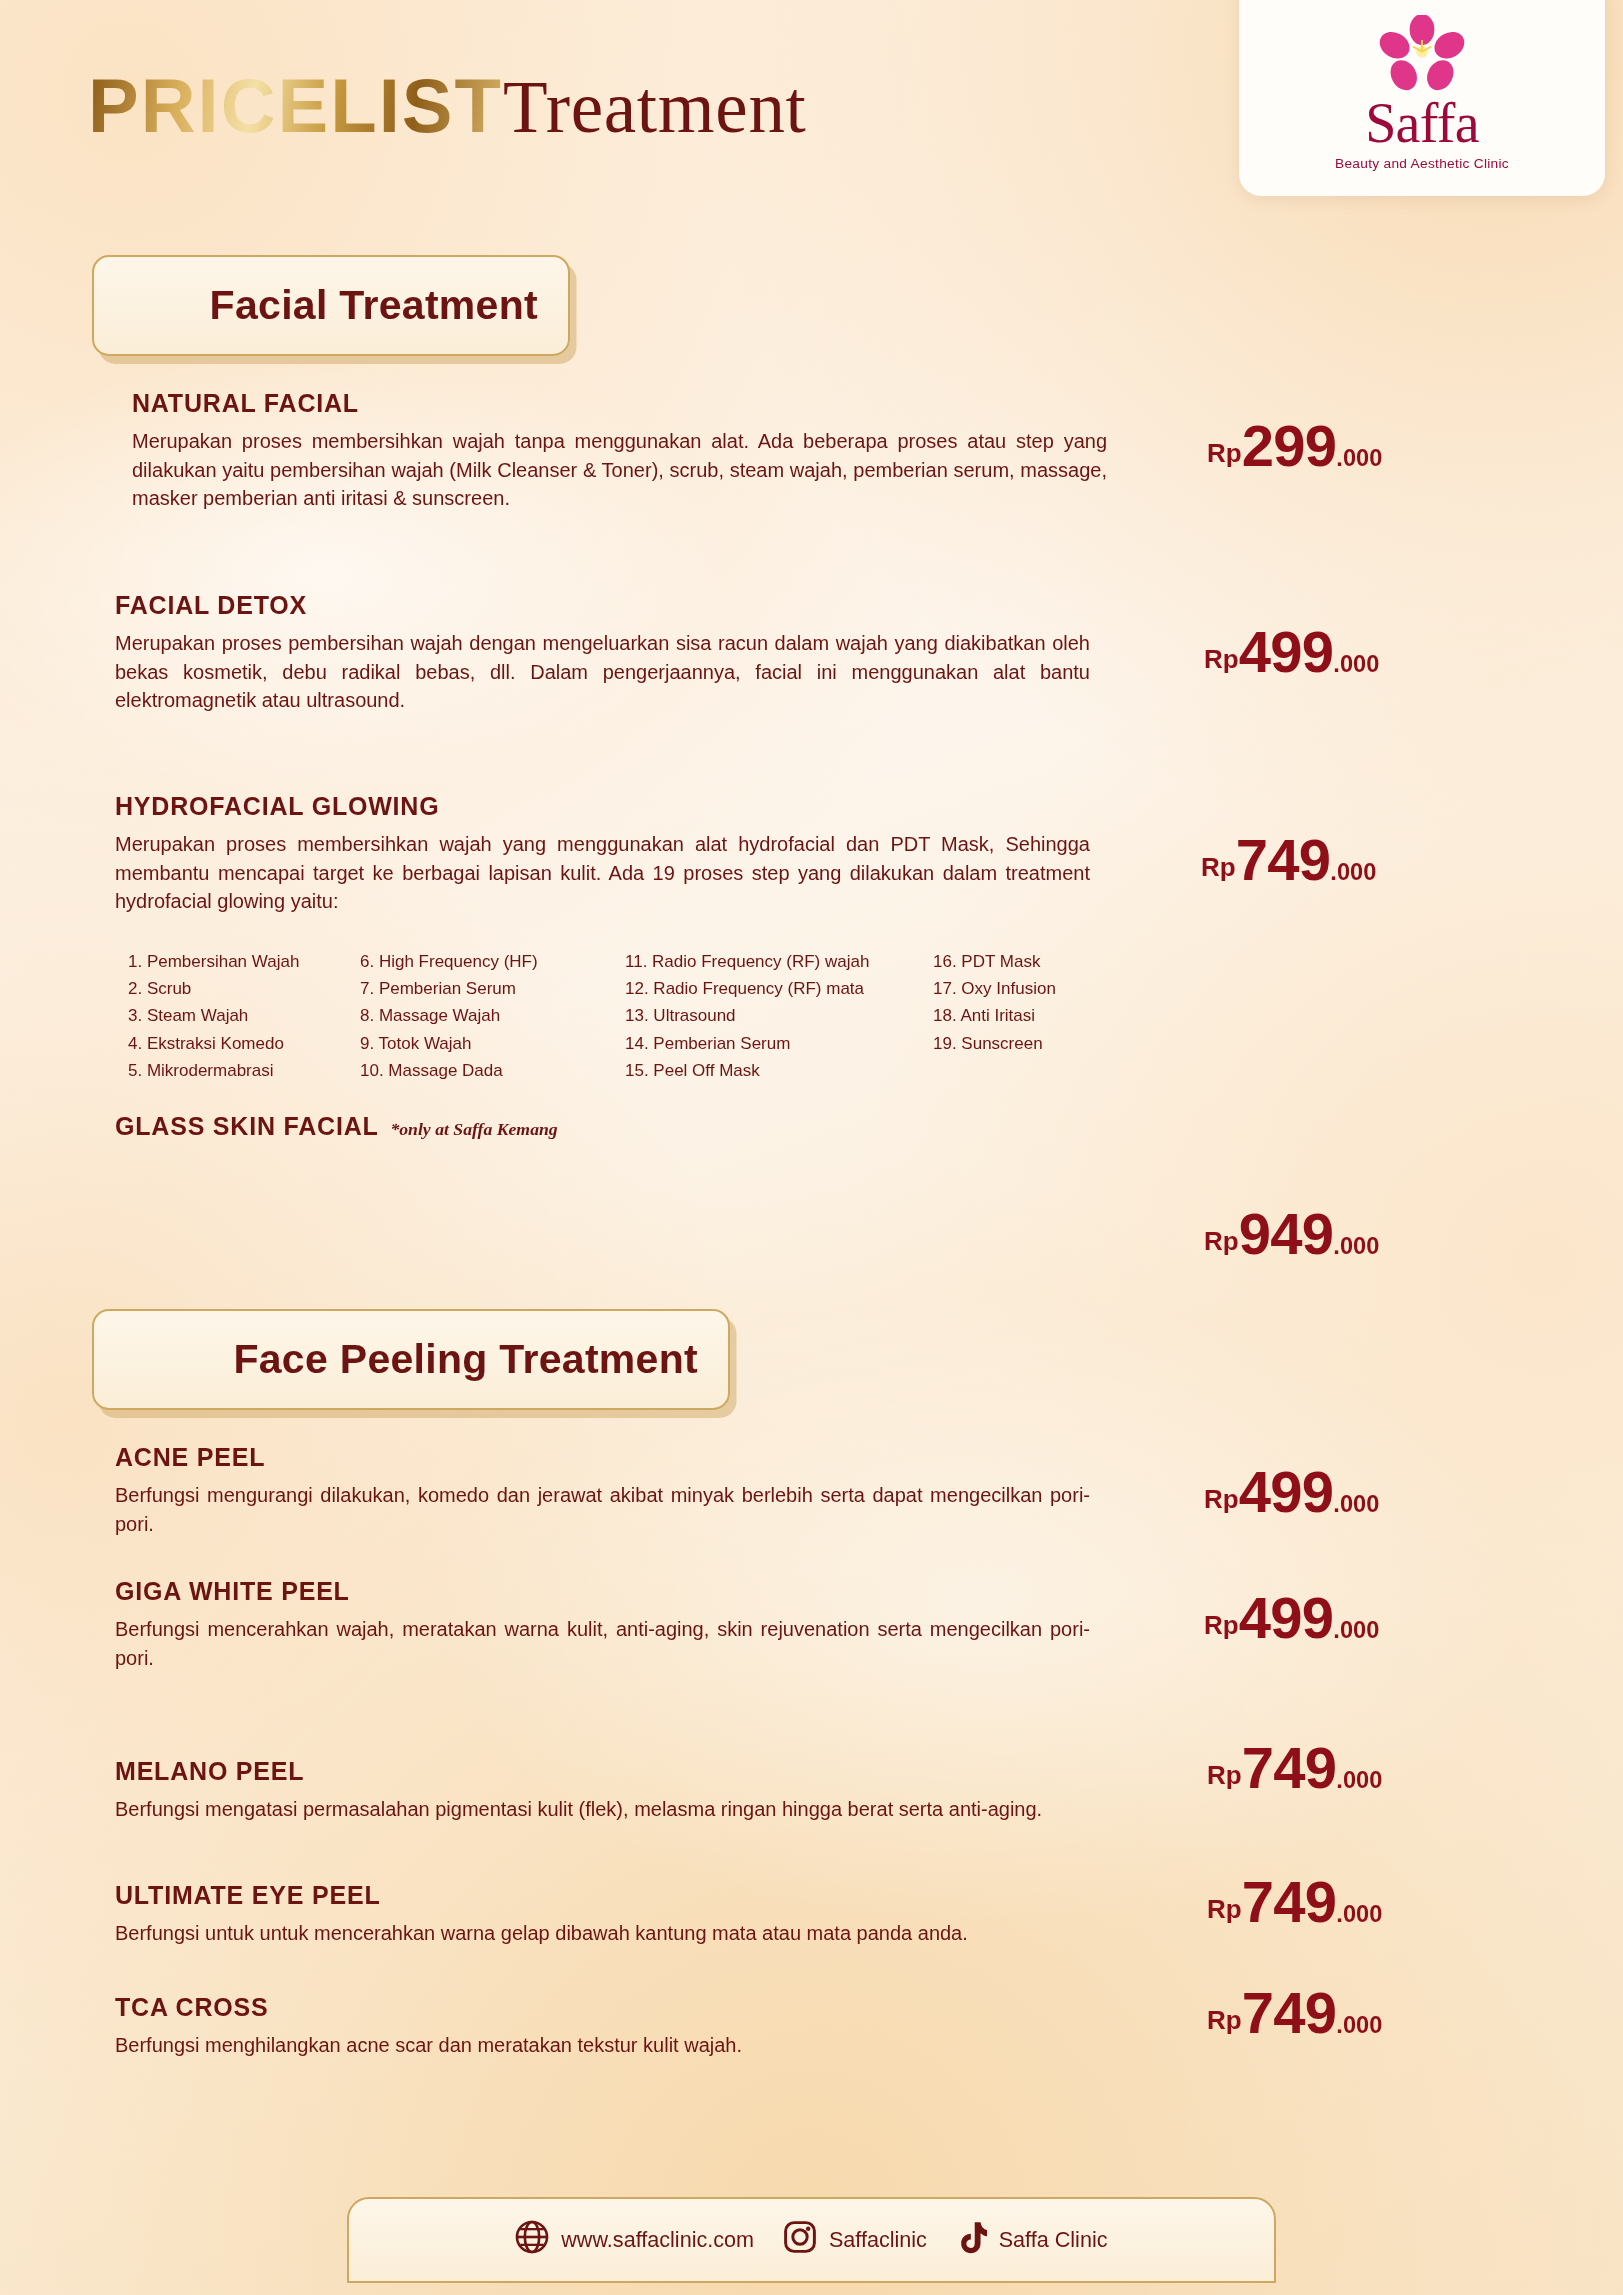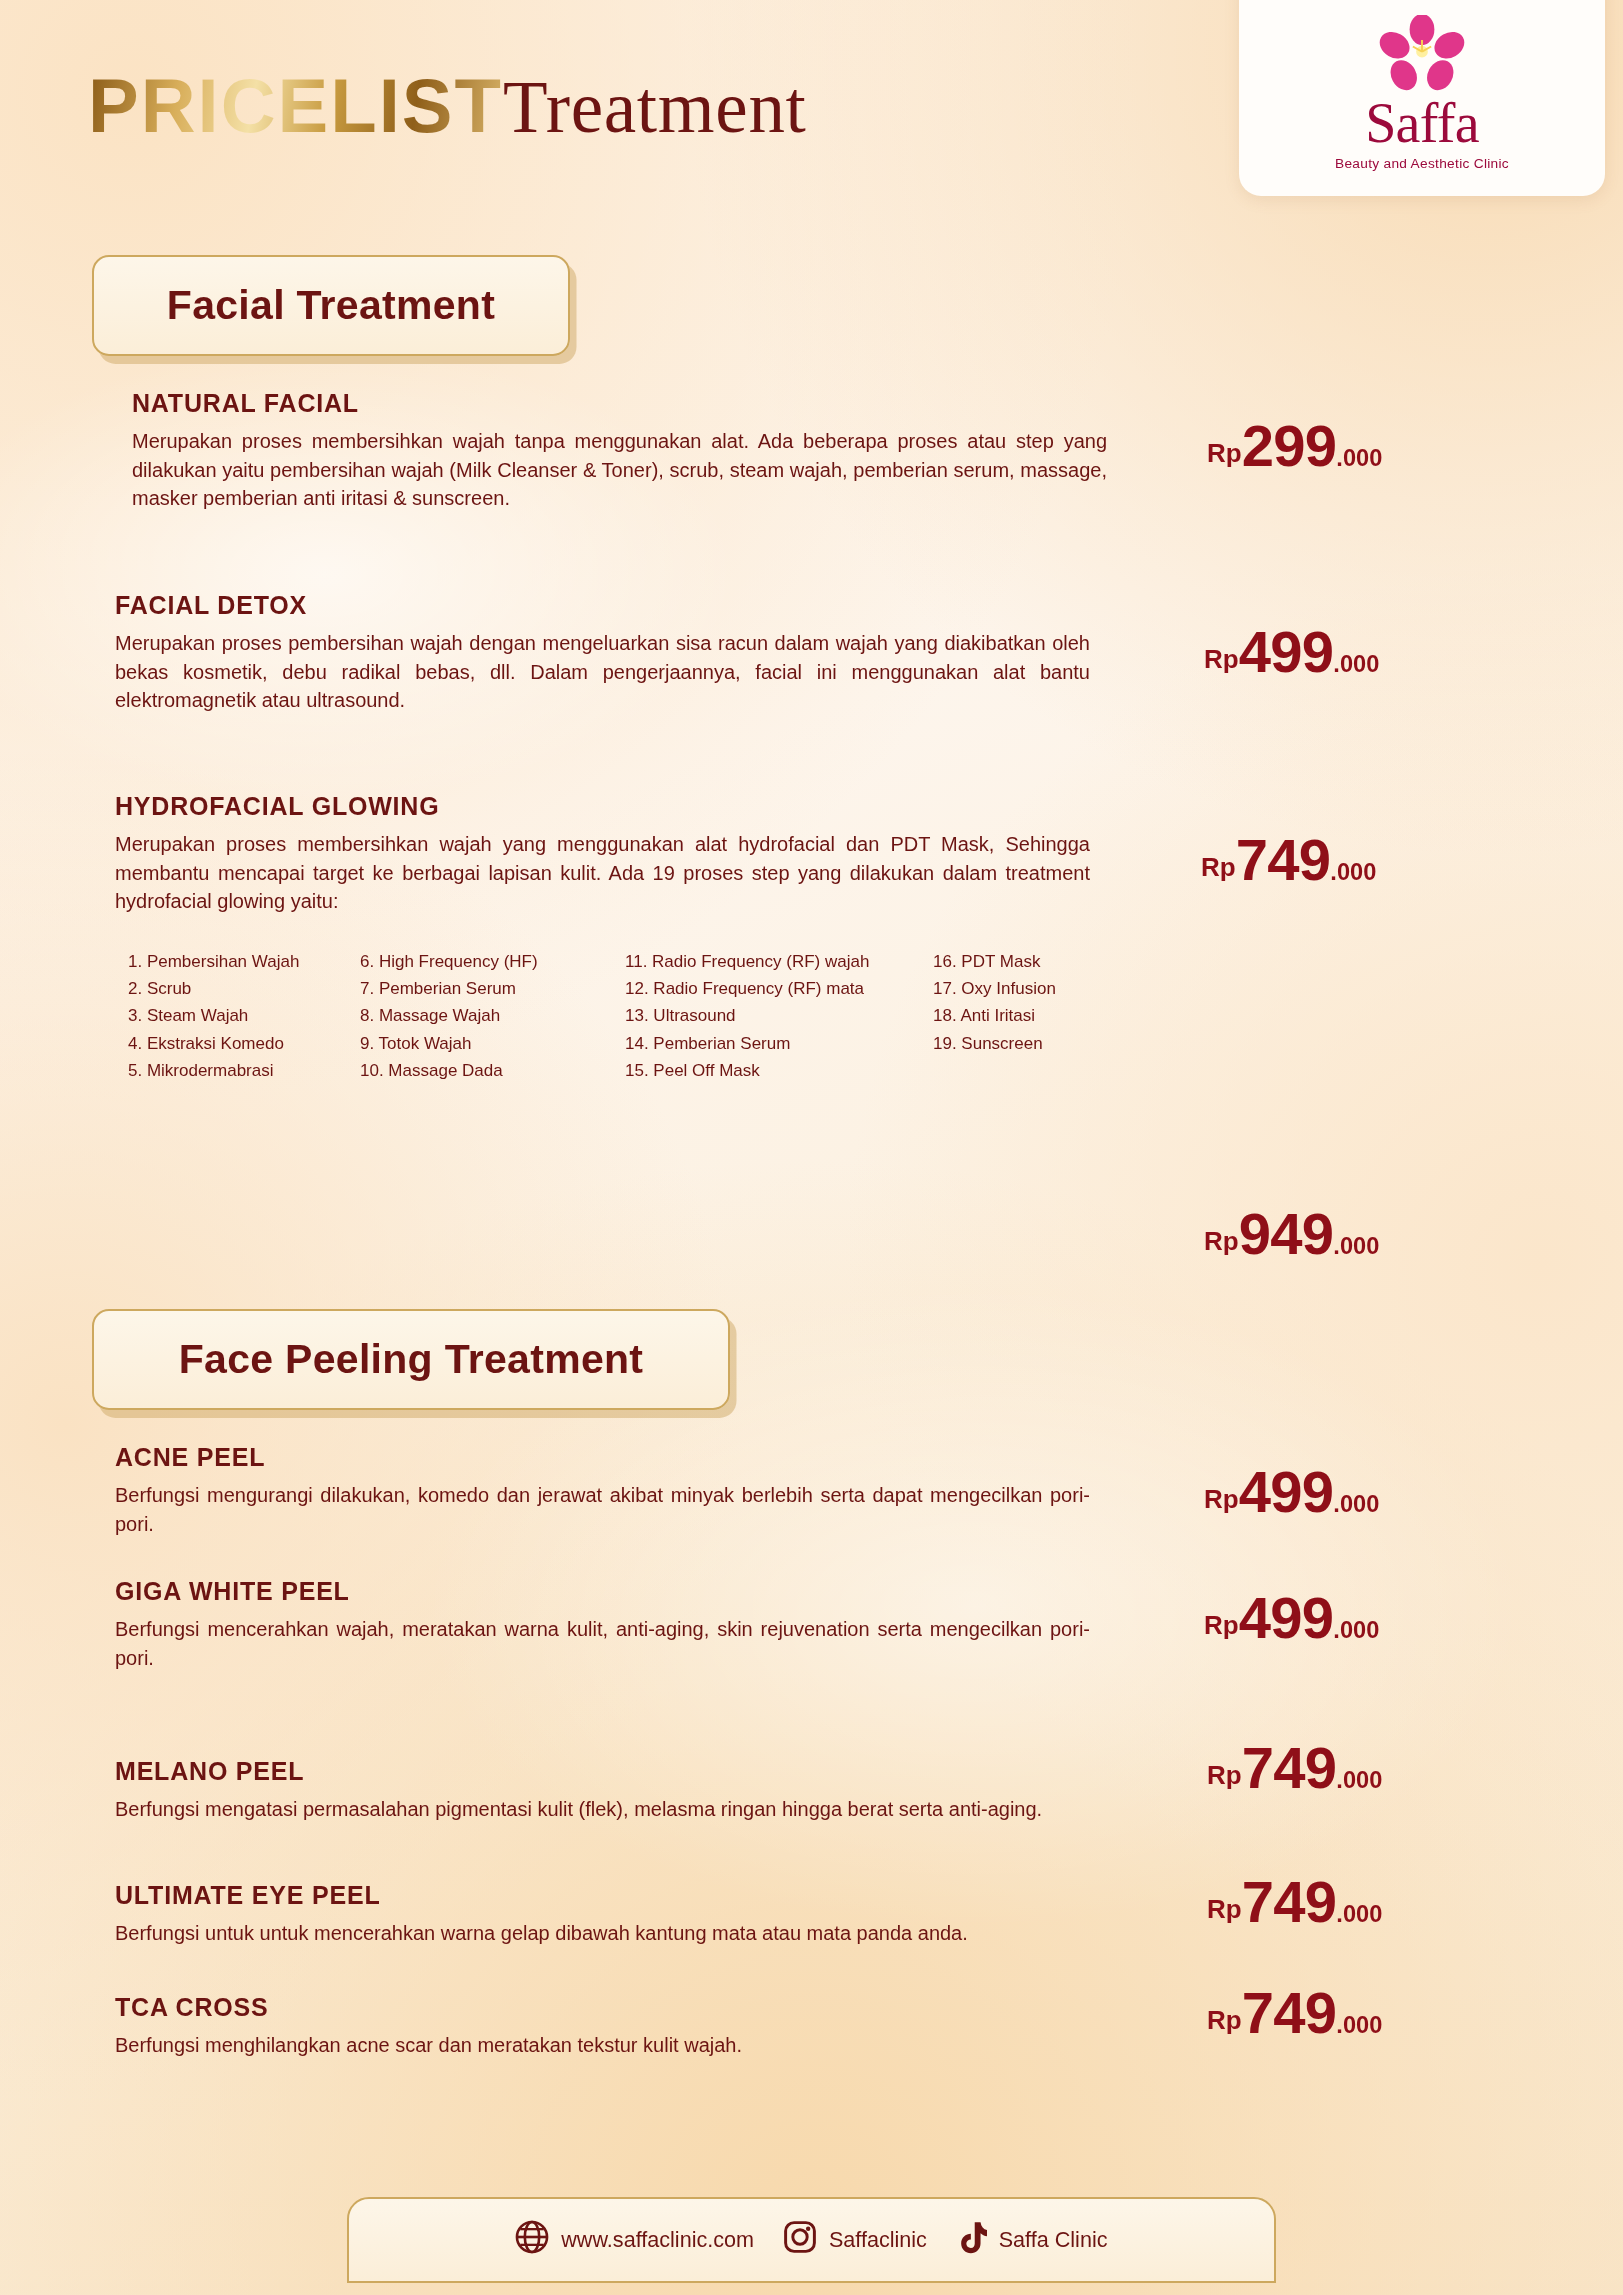--- a/index.html
+++ b/index.html
@@ -90,7 +90,7 @@
     border: 2px solid #cda85e;
     border-radius: 17px;
     box-shadow: 6.5px 7.9px 0 rgba(201,162,92,0.45);
-    display: flex; align-items: center; justify-content: center;
+    display: flex; align-items: center; justify-content: flex-end;
     padding: 0 30px;
   }
   .section-pill span {

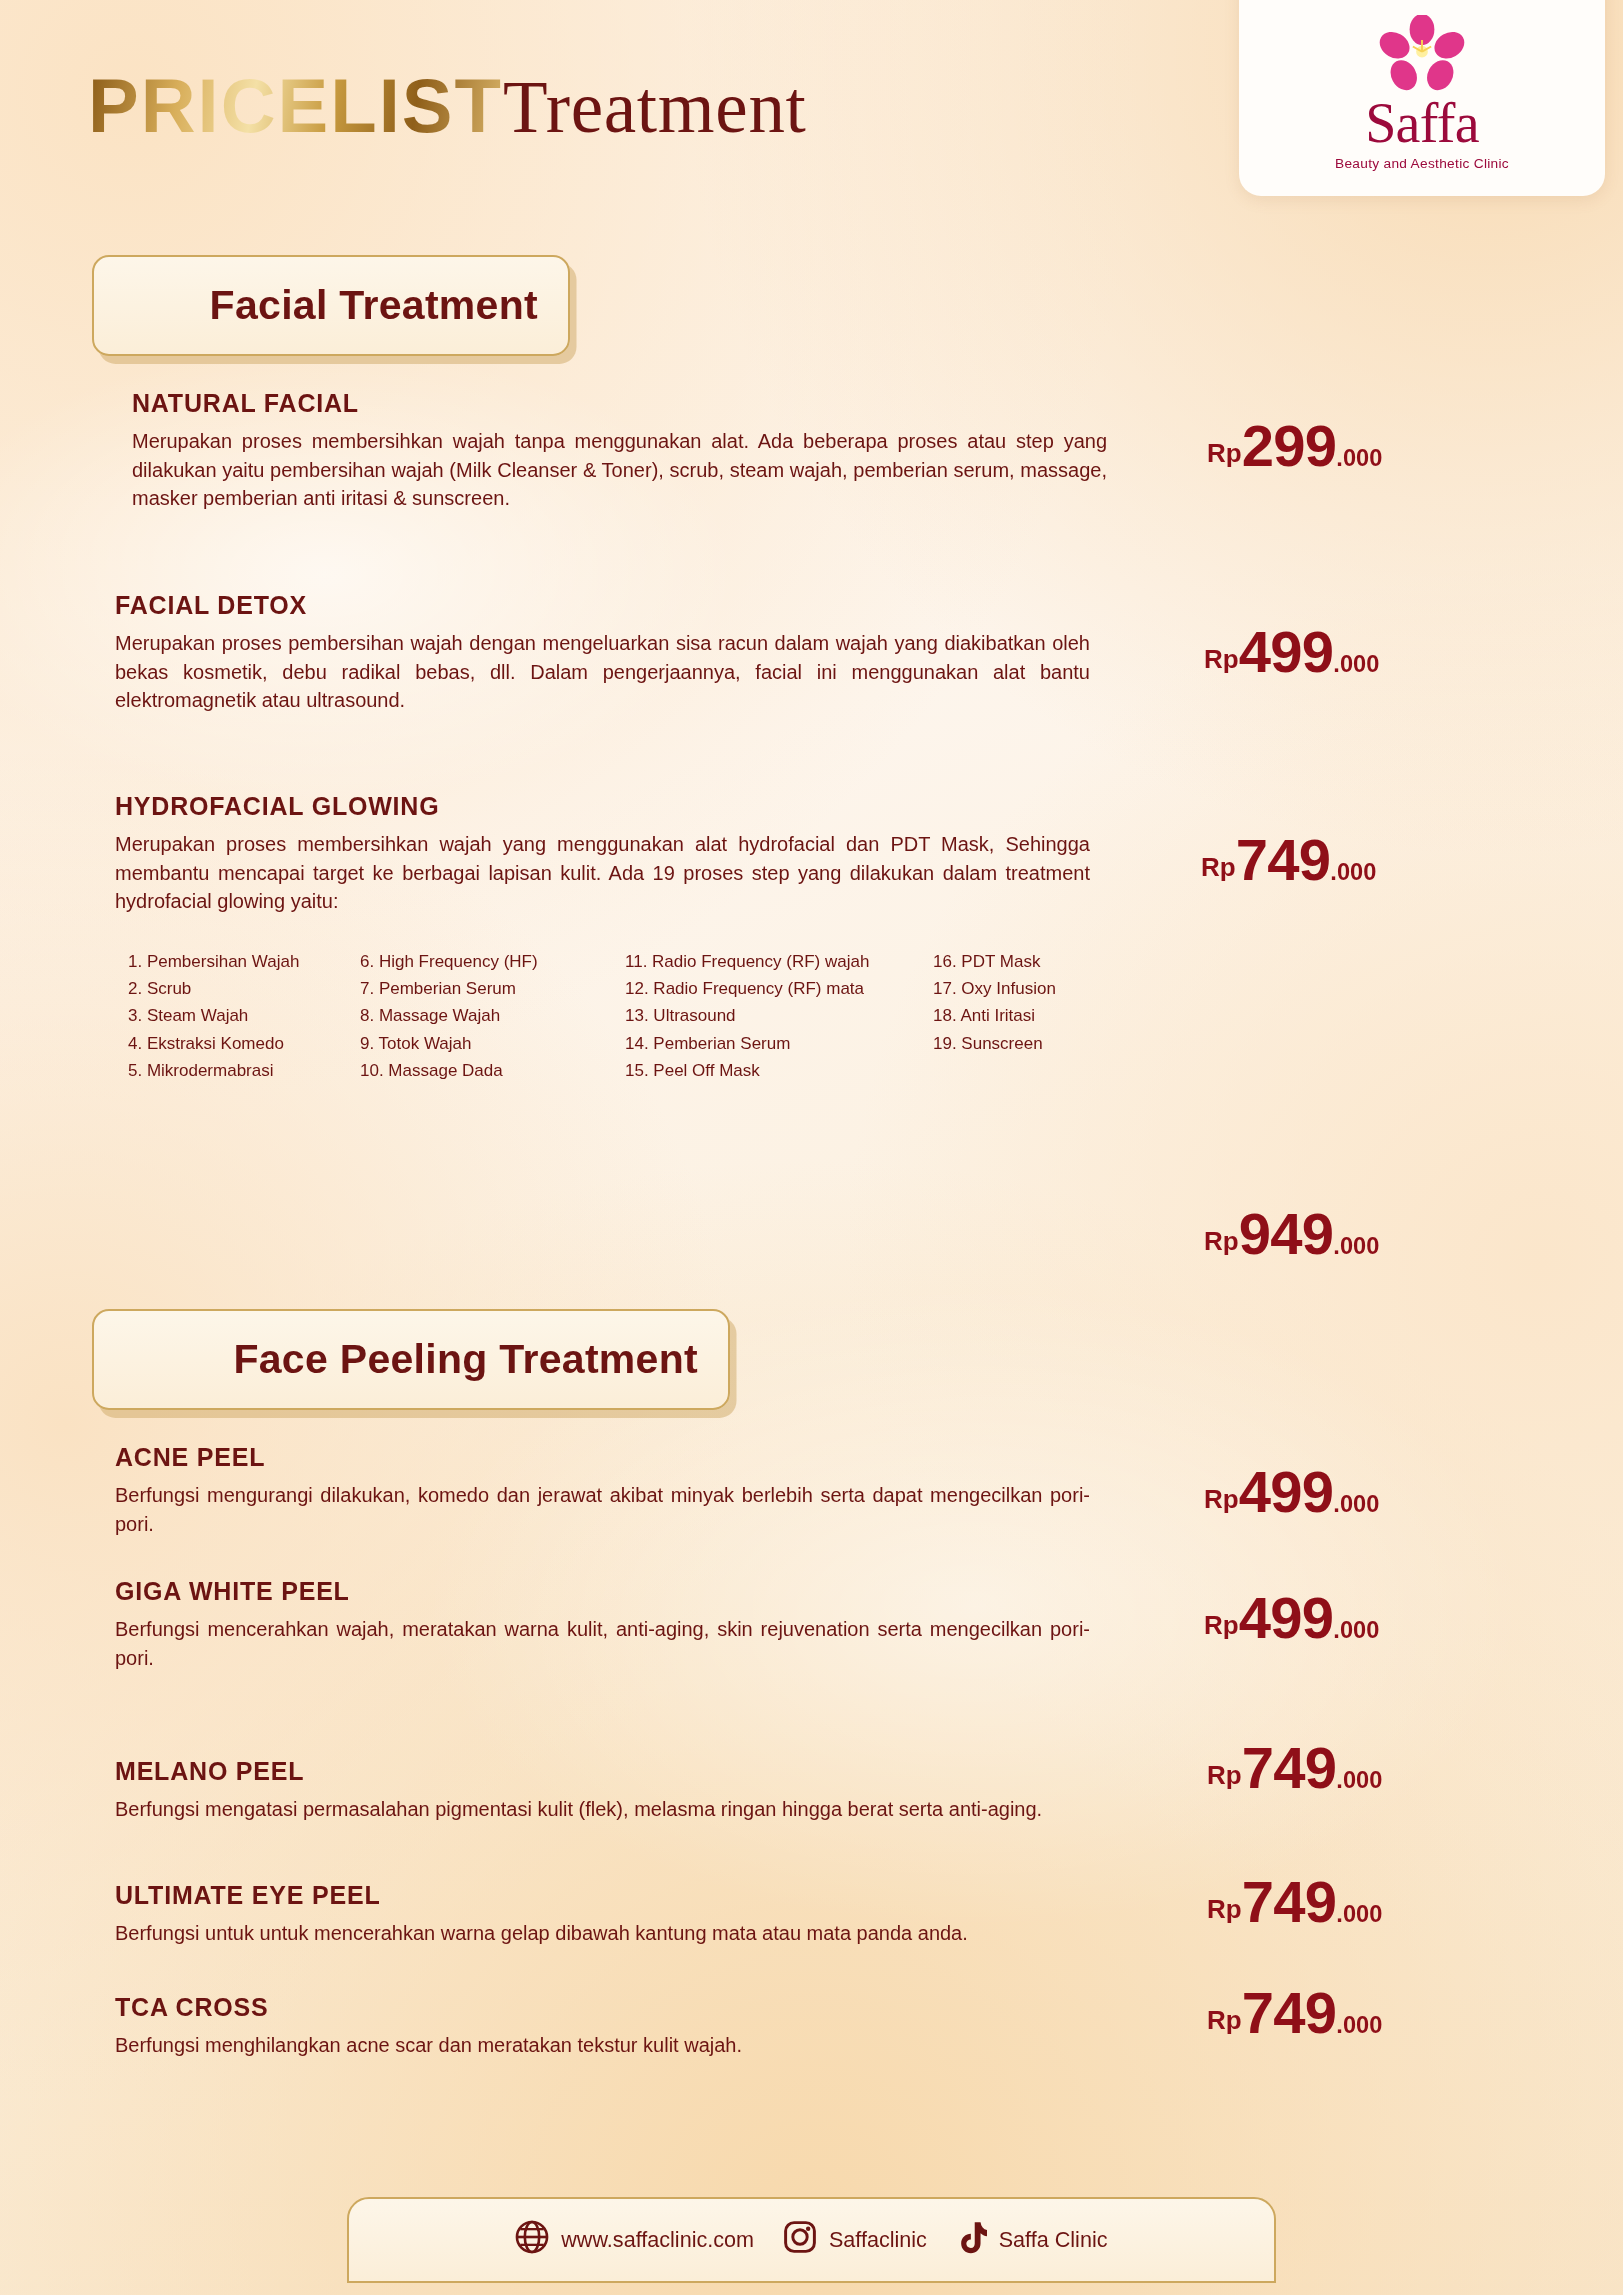--- a/index.html
+++ b/index.html
@@ -259,6 +259,10 @@
 </div>
 
 <div class="item" style="left:115px; top:1112px; width:975px;">
+  <div style="display:flex; align-items:baseline;">
+    <div class="item-title">GLASS SKIN FACIAL</div>
+    <div class="item-note">*only at Saffa Kemang</div>
+  </div>
 </div>
 <div class="price" style="left:1204px; top:1200px;">
   <span class="rp">Rp</span><span class="amt">949</span><span class="dec">.000</span>

